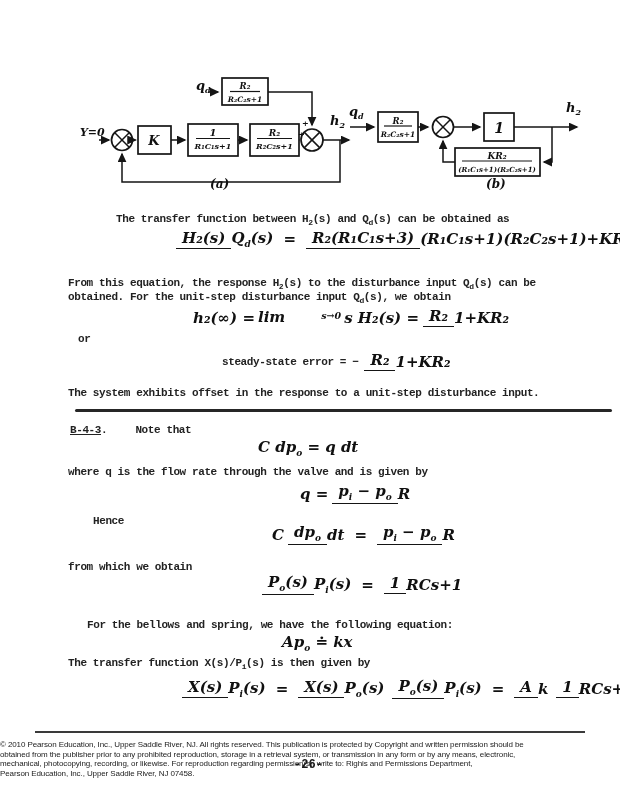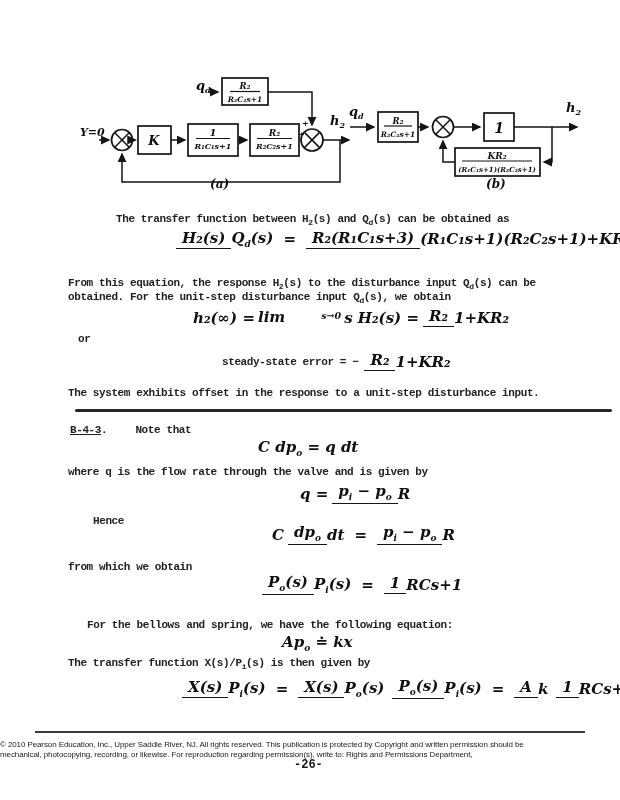--- a/index.html
+++ b/index.html
@@ -246,6 +246,7 @@
   <div class="footer-rule"></div>
   <div class="copyright">
     <div>© 2010 Pearson Education, Inc., Upper Saddle River, NJ.  All rights reserved. This publication is protected by Copyright and written permission should be</div>
+    <div>obtained from the publisher prior to any prohibited reproduction, storage in a retrieval system, or transmission in any form or by any means, electronic,</div>
     <div>mechanical, photocopying, recording, or likewise. For reproduction  regarding permission(s), write to: Righis and Permissions Department,</div>
   </div>
   <div class="pagenum">-26-</div>

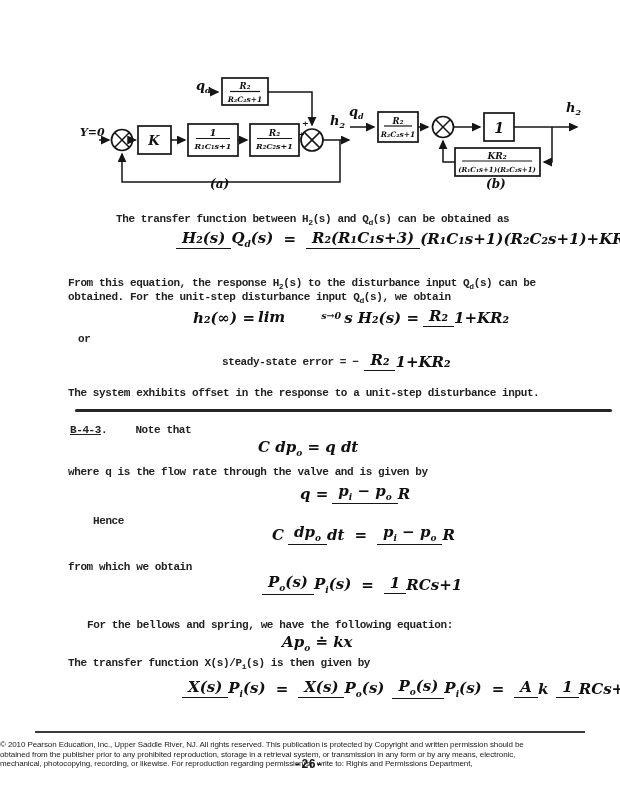--- a/index.html
+++ b/index.html
@@ -248,6 +248,7 @@
     <div>© 2010 Pearson Education, Inc., Upper Saddle River, NJ.  All rights reserved. This publication is protected by Copyright and written permission should be</div>
     <div>obtained from the publisher prior to any prohibited reproduction, storage in a retrieval system, or transmission in any form or by any means, electronic,</div>
     <div>mechanical, photocopying, recording, or likewise. For reproduction  regarding permission(s), write to: Righis and Permissions Department,</div>
+    <div>Pearson Education, Inc., Upper Saddle River, NJ 07458.</div>
   </div>
   <div class="pagenum">-26-</div>
 

